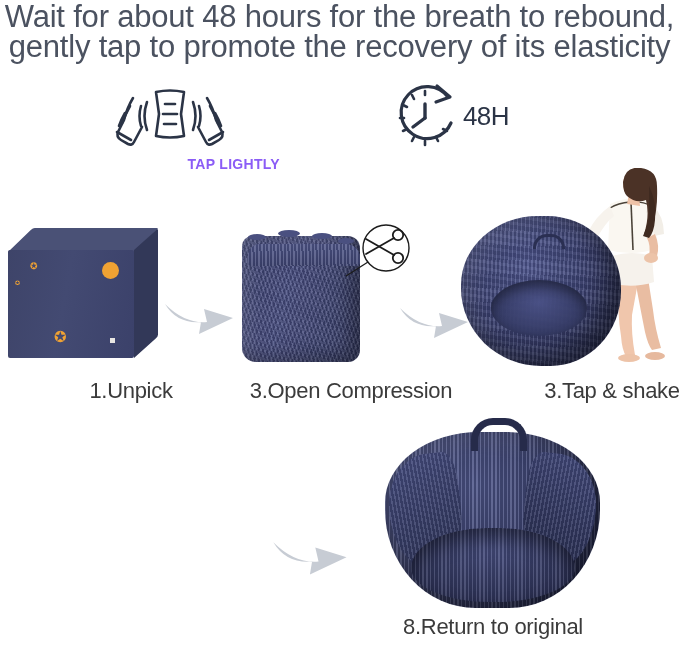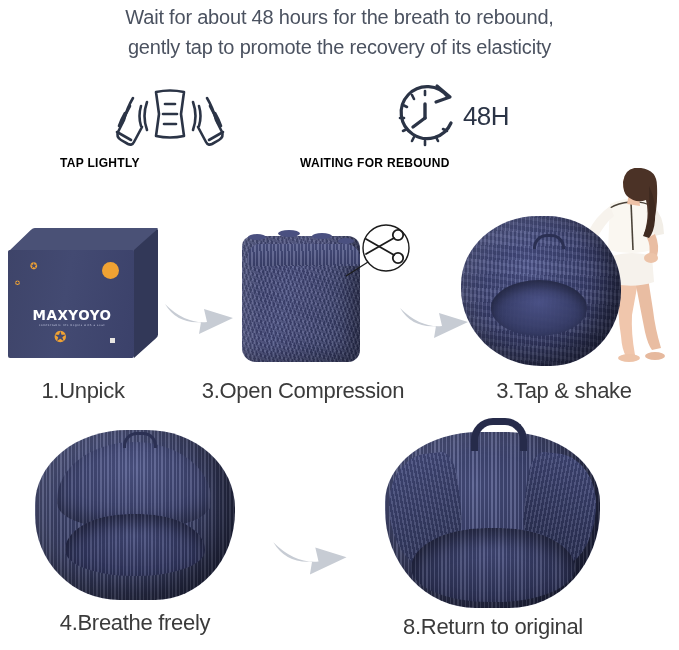--- a/index.html
+++ b/index.html
@@ -13,7 +13,7 @@
   
   .headline{
     position:absolute;left:0;top:2px;width:679px;text-align:center;
-    color:#4b5260;font-size:20px;line-height:30px;font-weight:400;
+    color:#4b5260;font-size:31px;line-height:30px;font-weight:400;
     letter-spacing:-0.2px;
   }
   .headline .l2{display:block;text-align:center;}

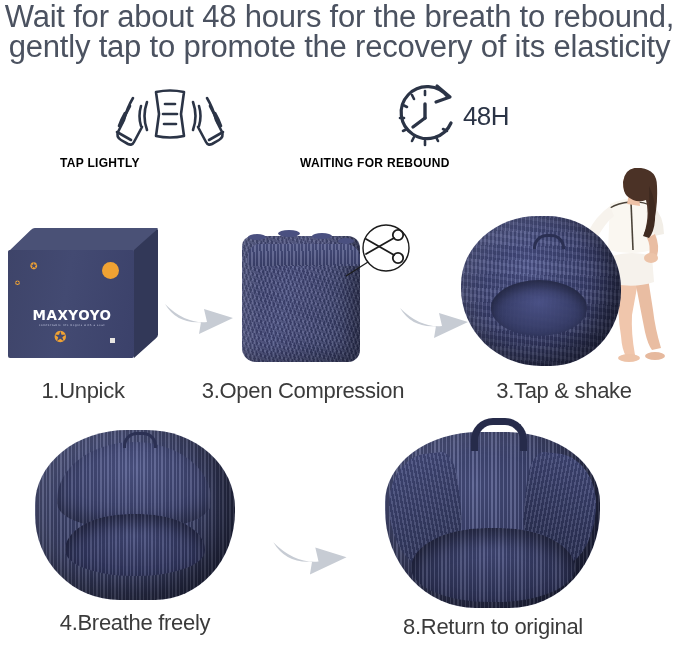--- a/index.html
+++ b/index.html
@@ -19,7 +19,7 @@
   .headline .l2{display:block;text-align:center;}
 
   
-  .feature{position:absolute;text-align:left;}
+  .feature{position:absolute;text-align:right;}
   .feature .cap{
     font-size:12px;font-weight:700;color:#000000;letter-spacing:0.3px;
     margin-top:4px;white-space:nowrap;

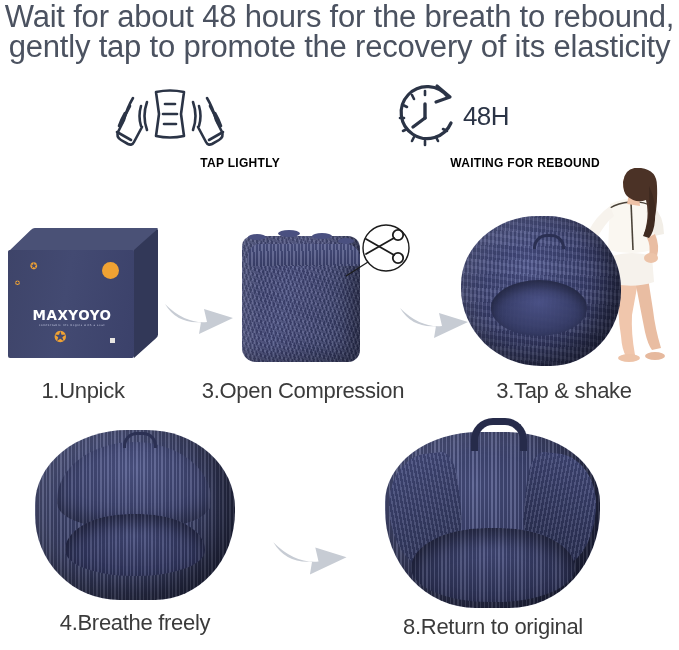--- a/index.html
+++ b/index.html
@@ -21,7 +21,7 @@
   
   .feature{position:absolute;text-align:right;}
   .feature .cap{
-    font-size:12px;font-weight:700;color:#000000;letter-spacing:0.3px;
+    font-size:14px;font-weight:700;color:#8b5cf6;letter-spacing:0.3px;
     margin-top:4px;white-space:nowrap;
   }
   #feat-tap{left:60px;top:80px;width:220px;}

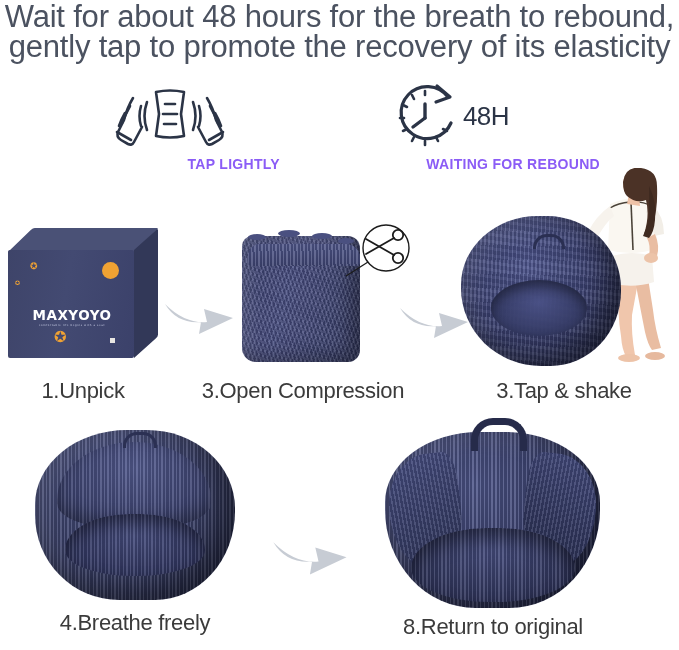--- a/index.html
+++ b/index.html
@@ -250,7 +250,6 @@
       </svg>
       <span class="h48">48H</span>
     </div>
-    <div class="cap">WAITING FOR REBOUND</div>
   </div>
 
   <div class="step" id="step1">

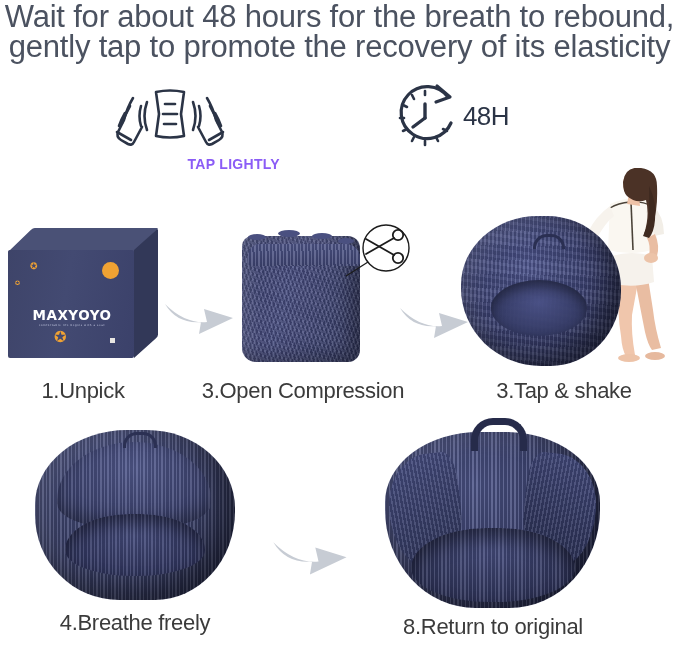--- a/index.html
+++ b/index.html
@@ -257,10 +257,6 @@
       <div class="box-top"></div>
       <div class="box-side"></div>
       <div class="box-front">
-        <div class="logo">
-          <span>MAXYOYO</span>
-          <span class="logo-sub">comfortable life begins with a seat</span>
-        </div>
         <div class="dot" style="left:94px;top:12px;width:17px;height:17px;"></div>
         <div class="star" style="left:22px;top:12px;font-size:9px;">✪</div>
         <div class="star" style="left:7px;top:30px;font-size:6px;">✪</div>

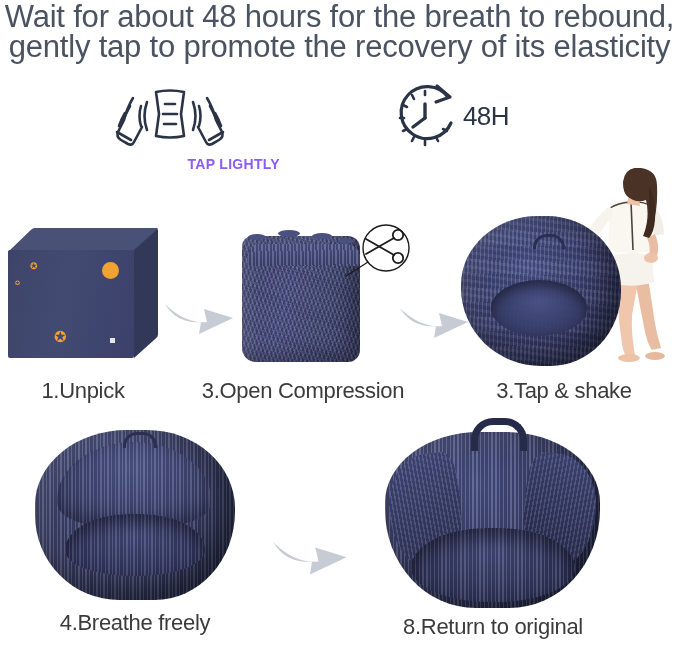--- a/index.html
+++ b/index.html
@@ -185,7 +185,7 @@
   }
 
   .arrow{position:absolute;}
-  .label-row1{top:138px;}
+  .label-row1{top:138px;padding-left:48px;}
 </style>
 </head>
 <body>

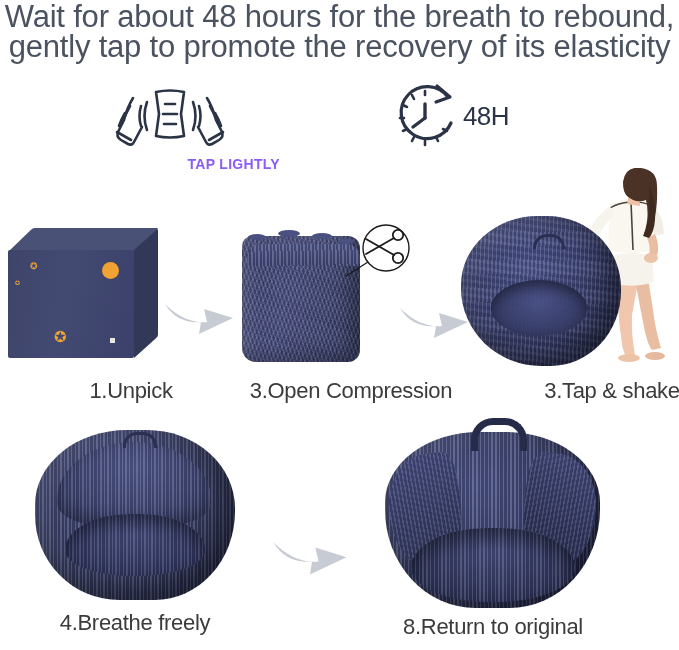--- a/index.html
+++ b/index.html
@@ -350,16 +350,6 @@
     <div class="label label-row1" style="left:14px;width:190px;top:188px;">3.Tap &amp; shake</div>
   </div>
 
-  <div class="step" id="step4">
-    <div class="art">
-      <div class="bb-body">
-        <div class="bb-back"></div>
-        <div class="bb-seat"></div>
-      </div>
-      <div class="bb-handle"></div>
-    </div>
-    <div class="label" style="left:-25px;width:250px;top:180px;">4.Breathe freely</div>
-  </div>
 
   <div class="arrow" style="left:270px;top:525px;">
     <svg width="82" height="56" viewBox="0 0 74 52" fill="#c7ccd4">

